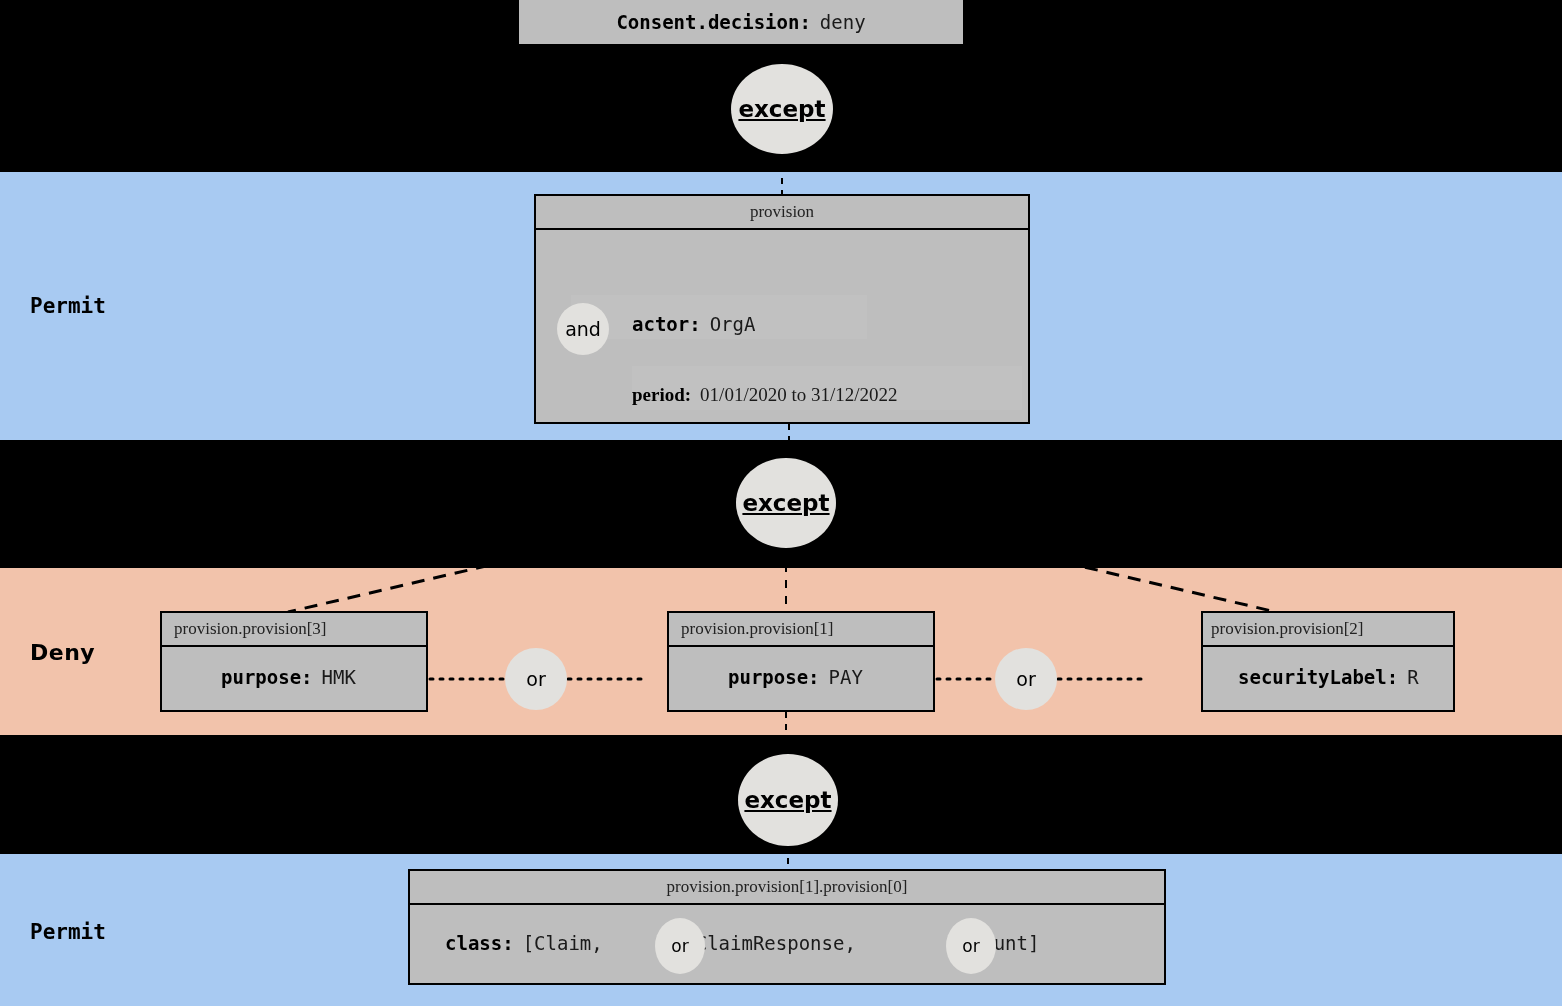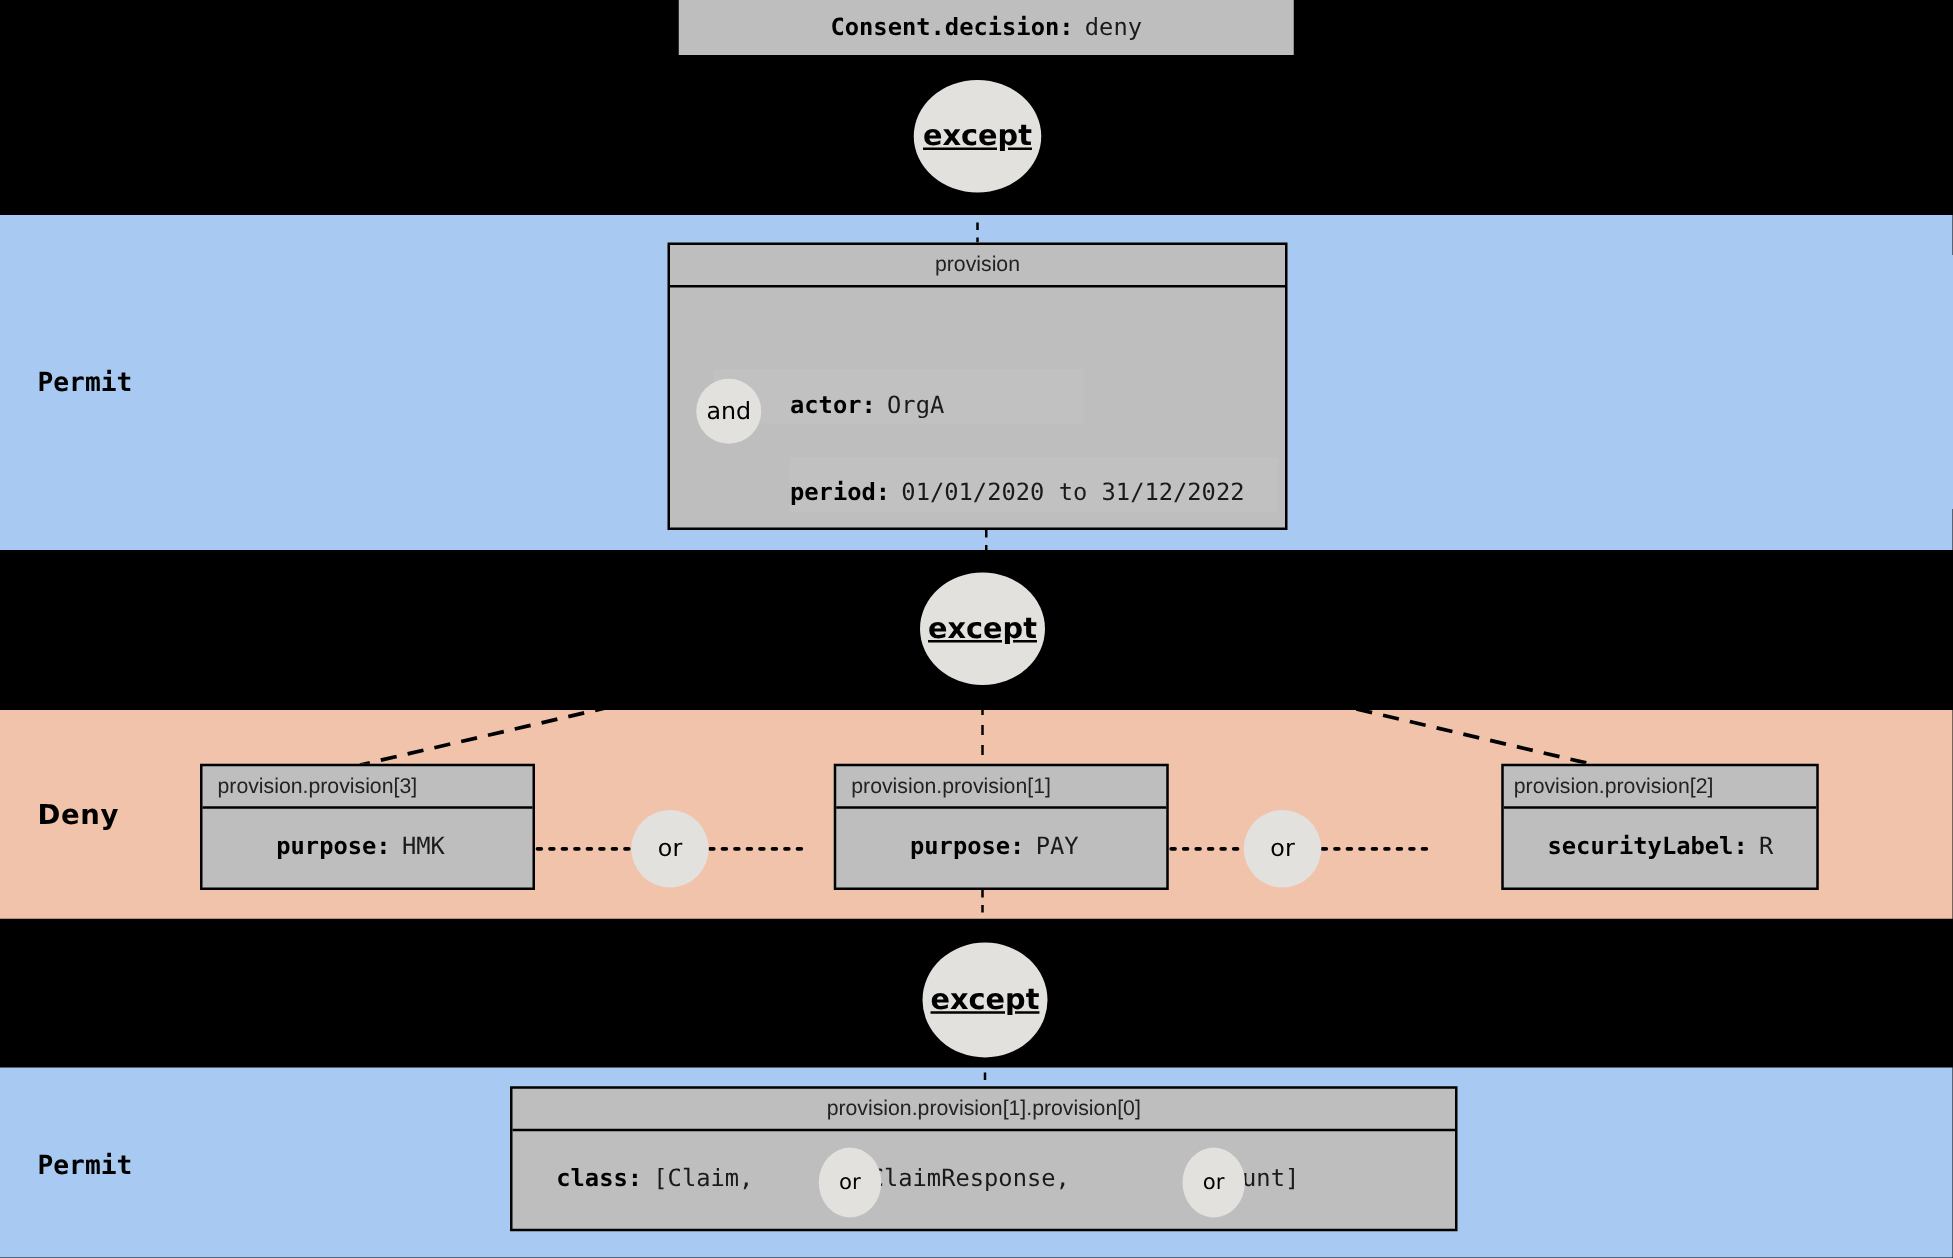--- a/index.html
+++ b/index.html
@@ -136,7 +136,7 @@
     <line x1="988" y1="943" x2="1016" y2="943" stroke="#000" stroke-width="3" stroke-dasharray="2,6" stroke-linecap="round"></line>
   </svg>
 
-  <div class="titlebar" style="left:543px;top:0px;width:492px;height:44px;">
+  <div class="titlebar" style="left:519px;top:0px;width:444px;height:44px;">
     <span class="kv"><span class="k">Consent.decision:</span><span class="v" style="margin-left:9px;">deny</span></span>
   </div>
 

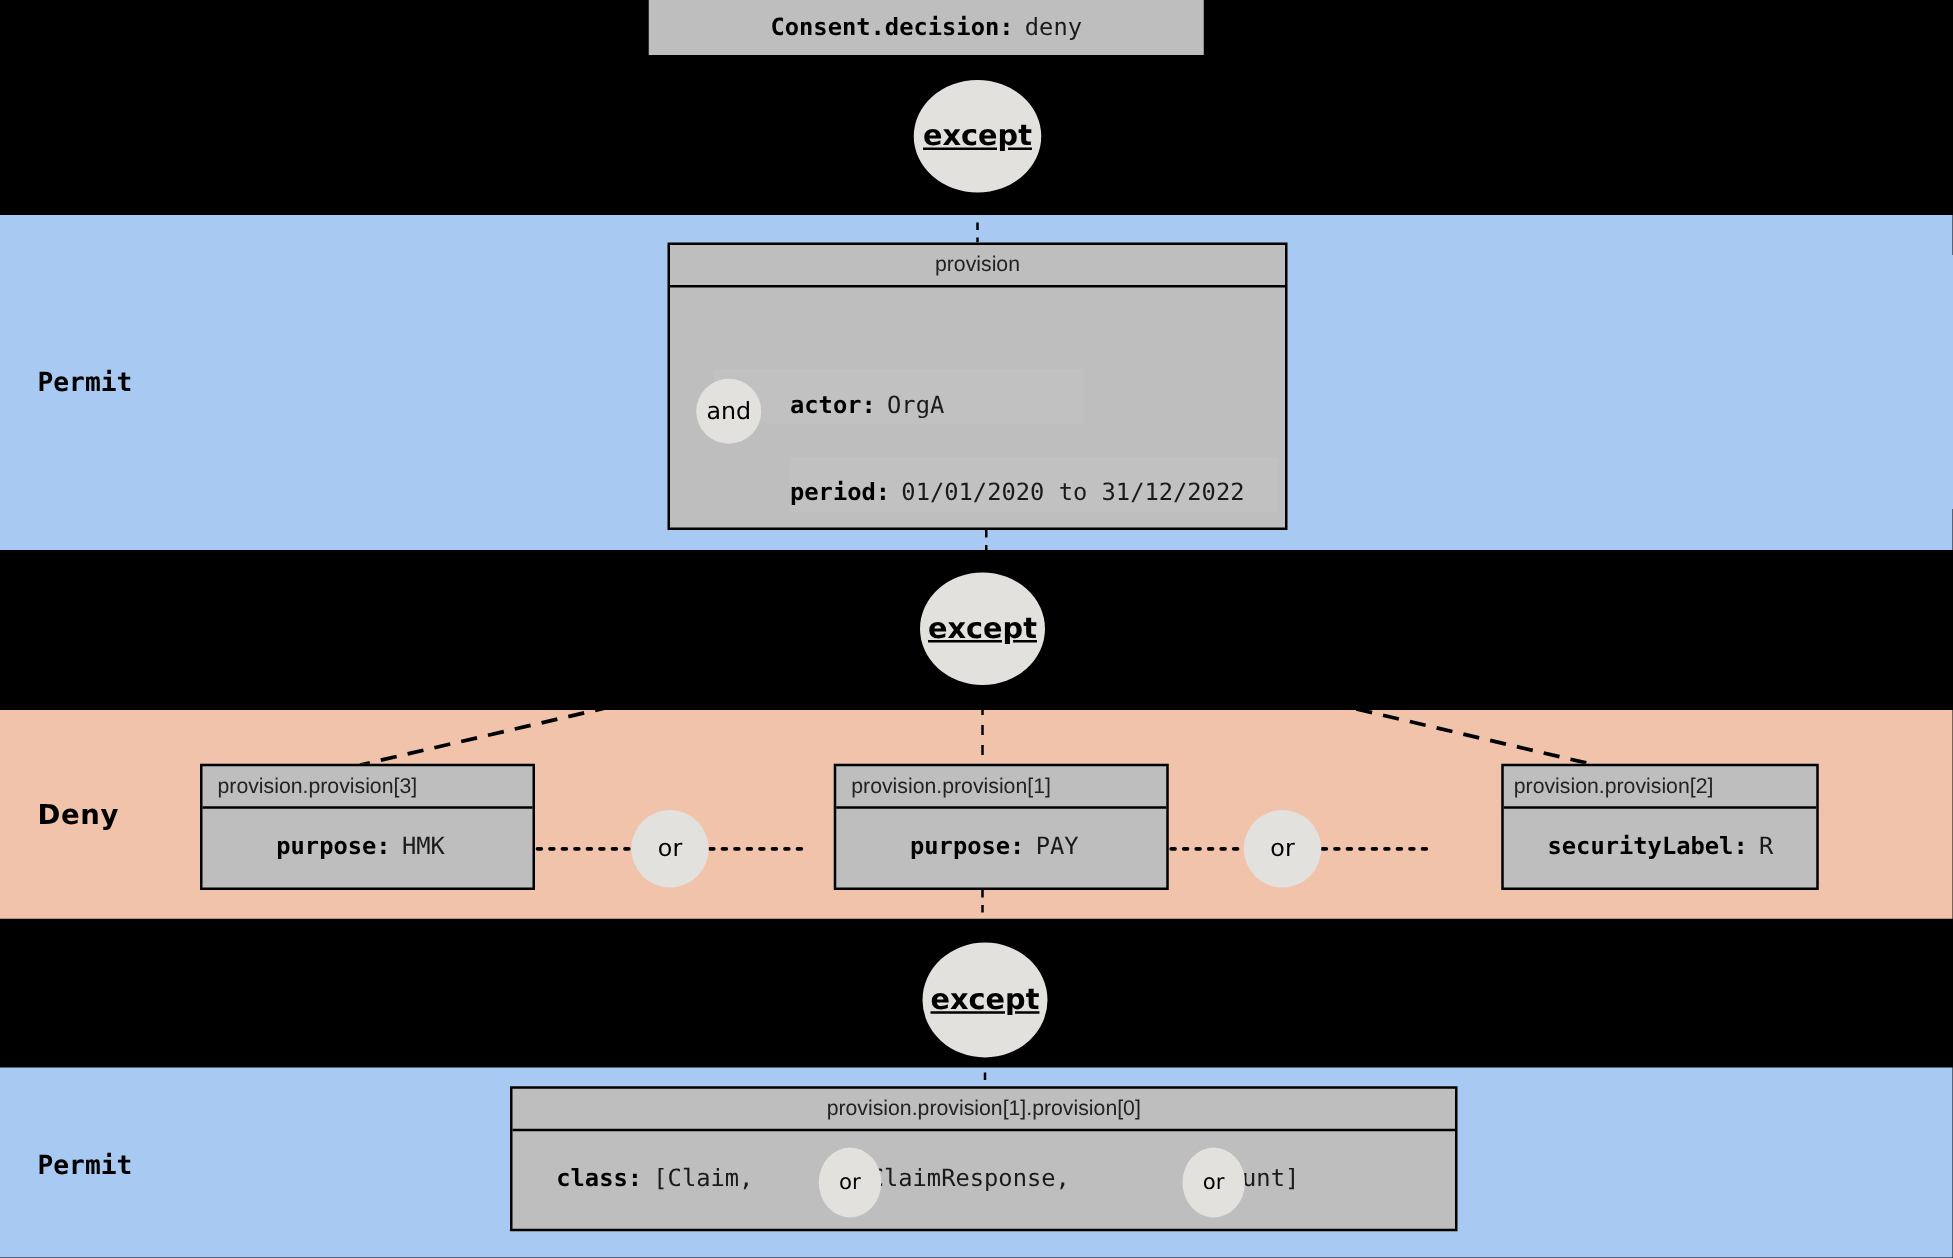--- a/index.html
+++ b/index.html
@@ -41,7 +41,7 @@
   .node.bordered{border:2px solid #000;}
 
   .node-header{
-    font-family:Liberation Sans, sans-serif;
+    font-family:Liberation Serif, serif;
     font-size:17px;
     color:#222;
     text-align:center;

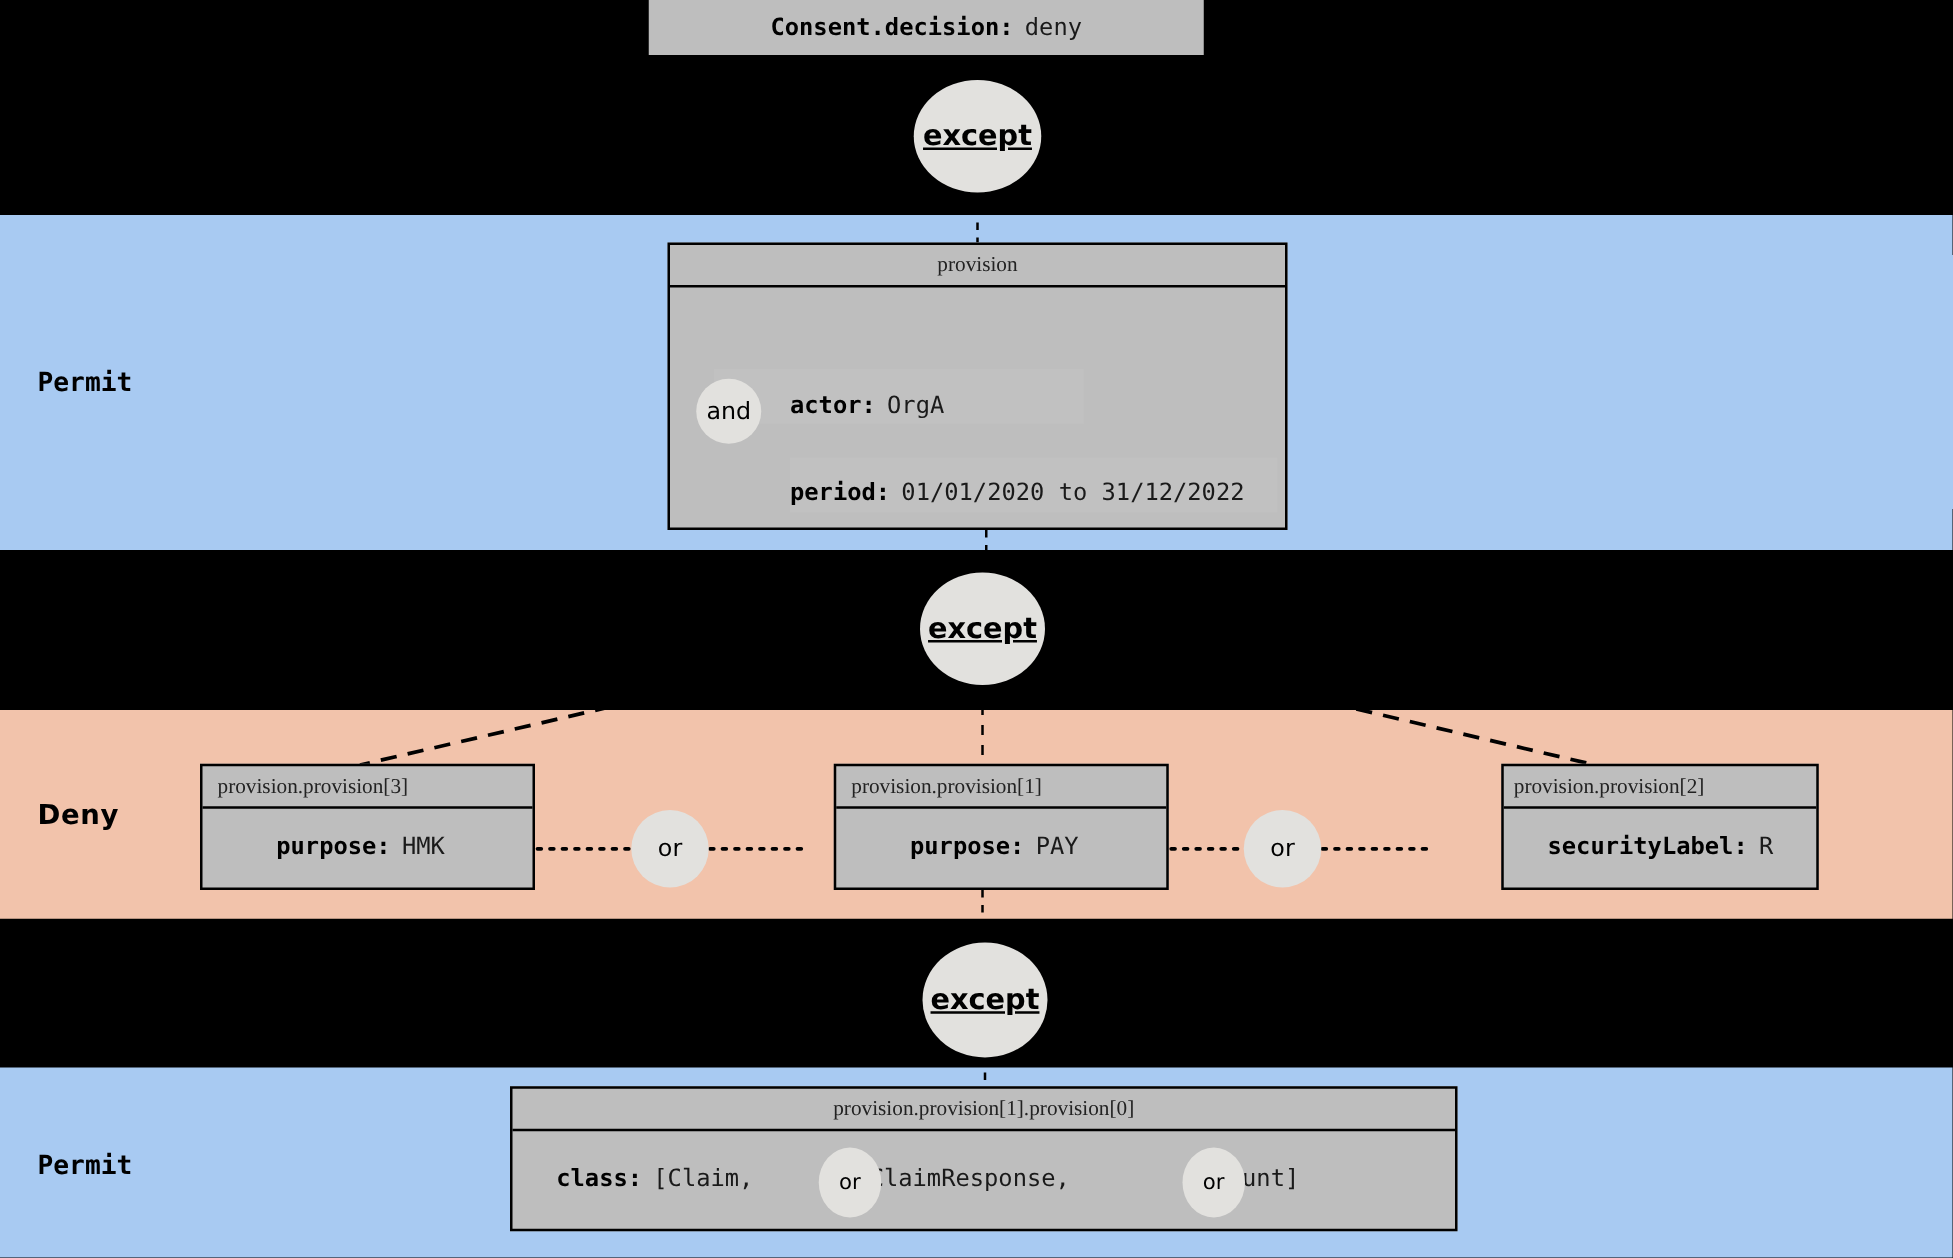--- a/index.html
+++ b/index.html
@@ -152,7 +152,7 @@
       <div class="kv" style="position:absolute;left:96px;top:85px;">
         <span class="k">actor:</span><span class="v" style="margin-left:9px;">OrgA</span>
       </div>
-      <div class="kv" style="position:absolute;left:96px;top:155px;">
+      <div class="kv" style="position:absolute;left:96px;top:155px;font-family:Liberation Serif, serif;">
         <span class="k">period:</span><span class="v" style="margin-left:9px;">01/01/2020 to 31/12/2022</span>
       </div>
     </div>

